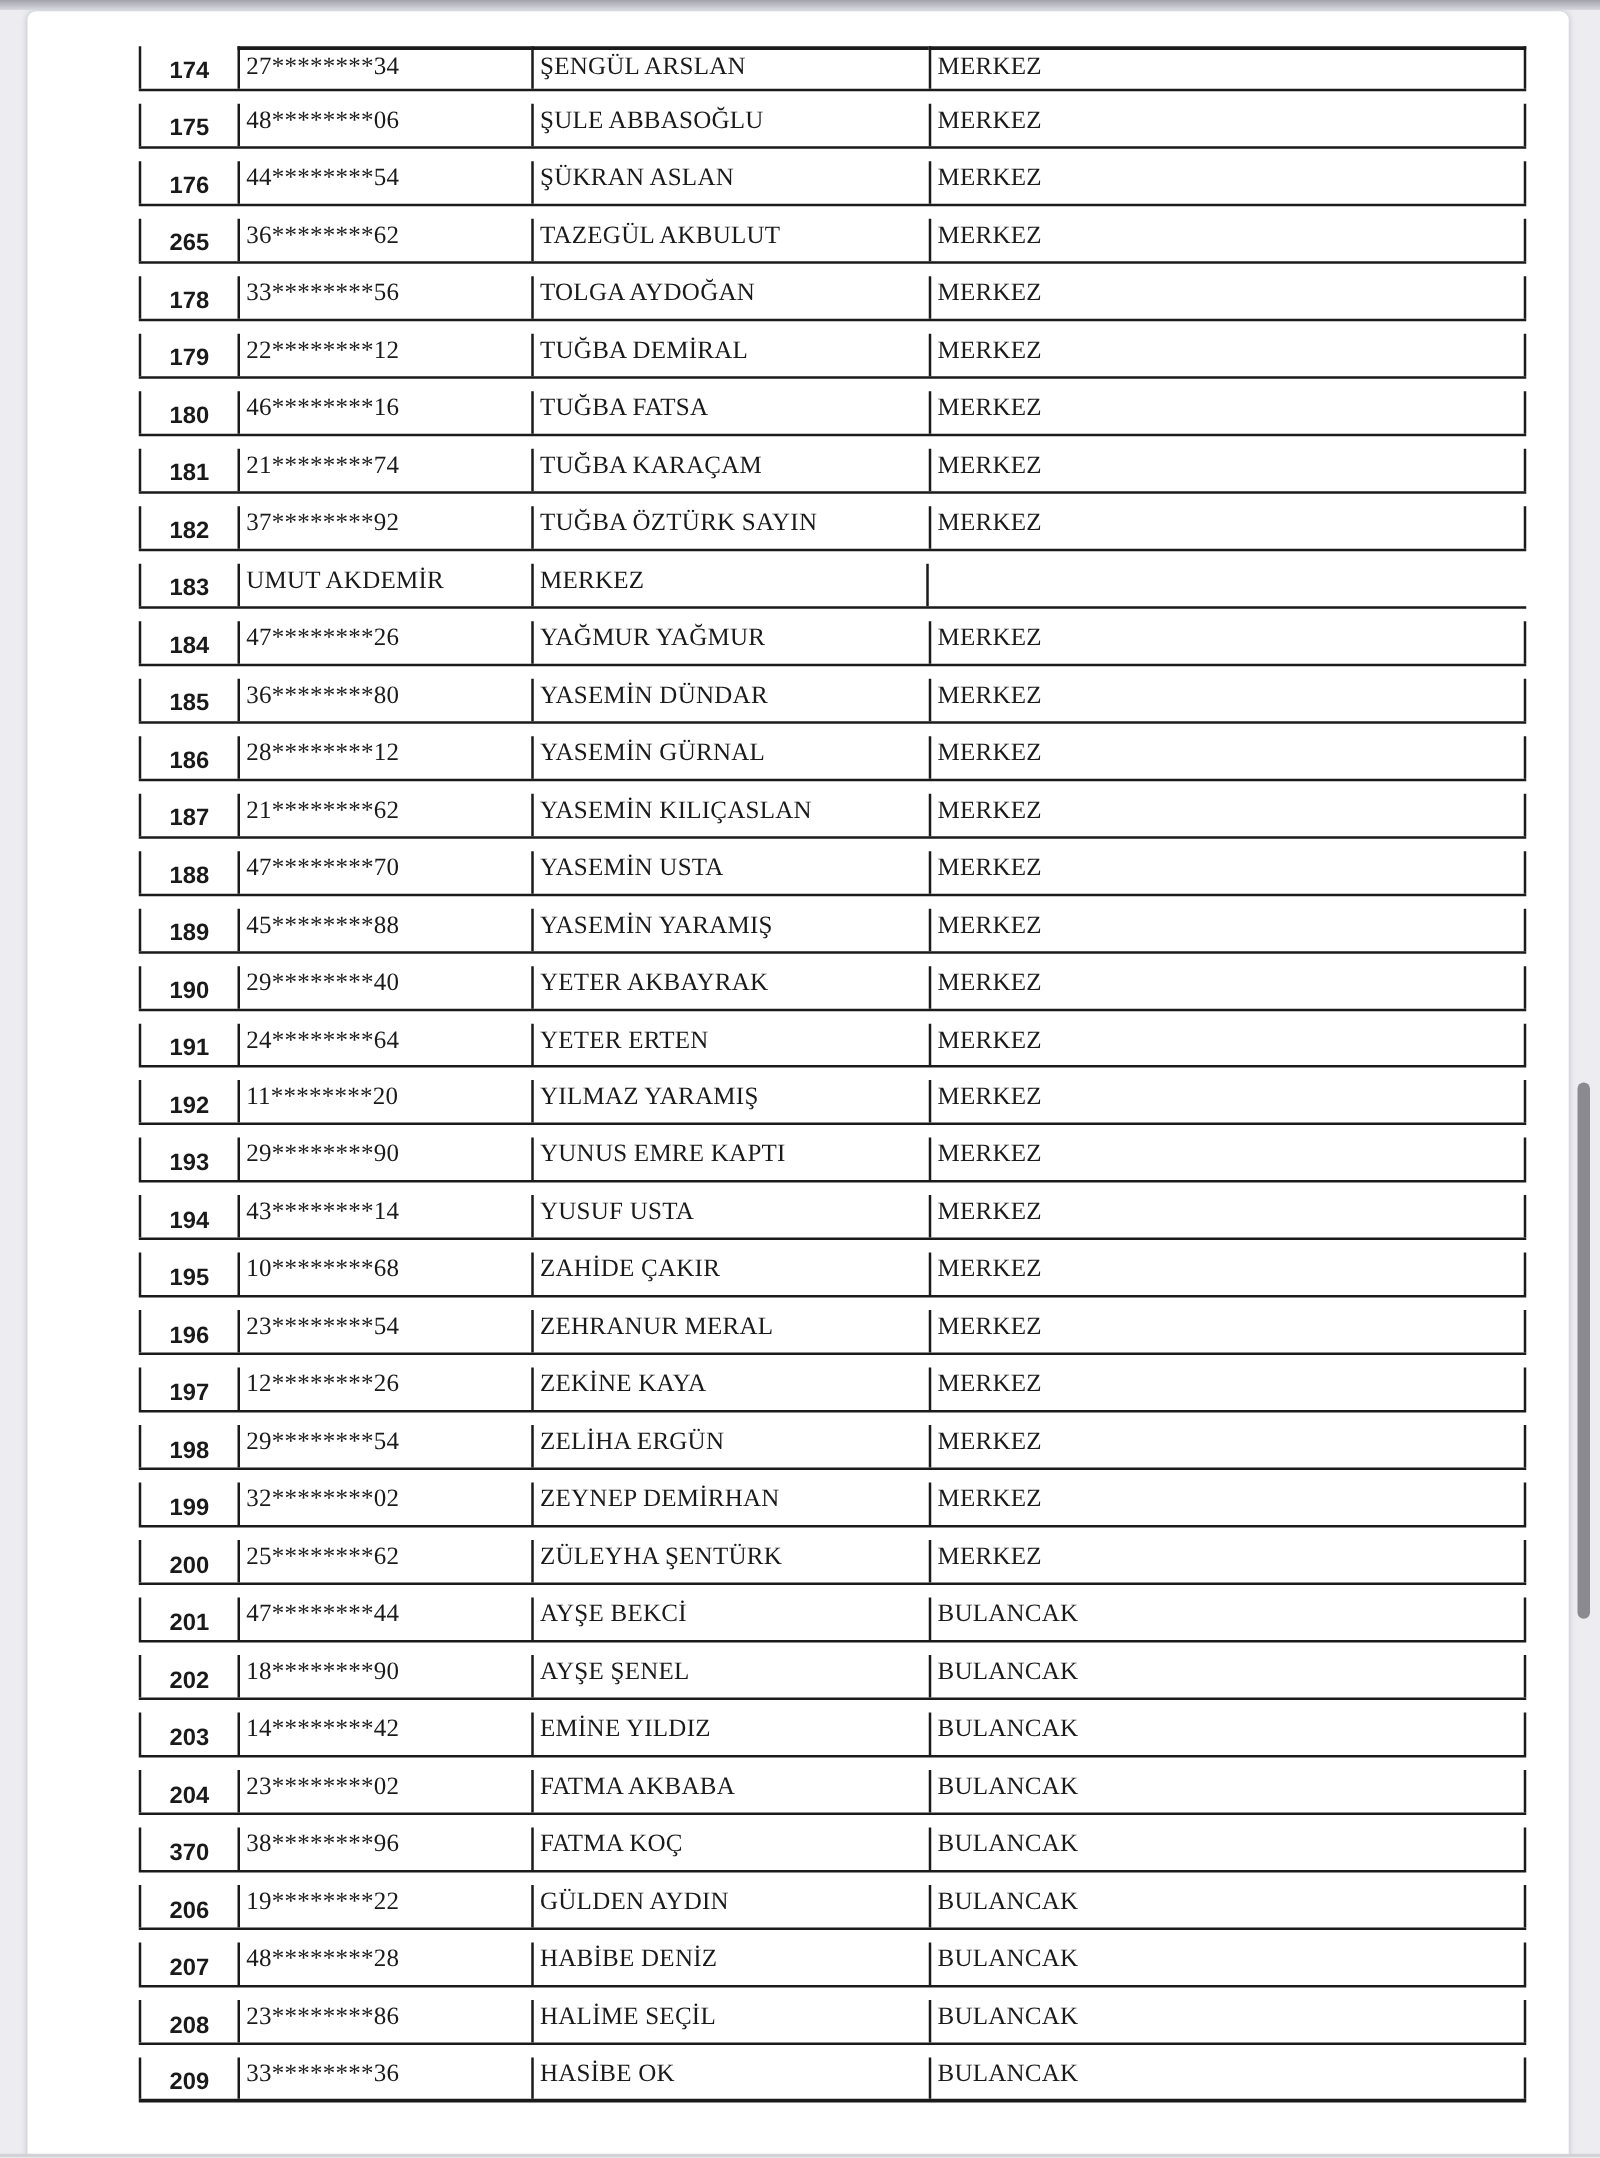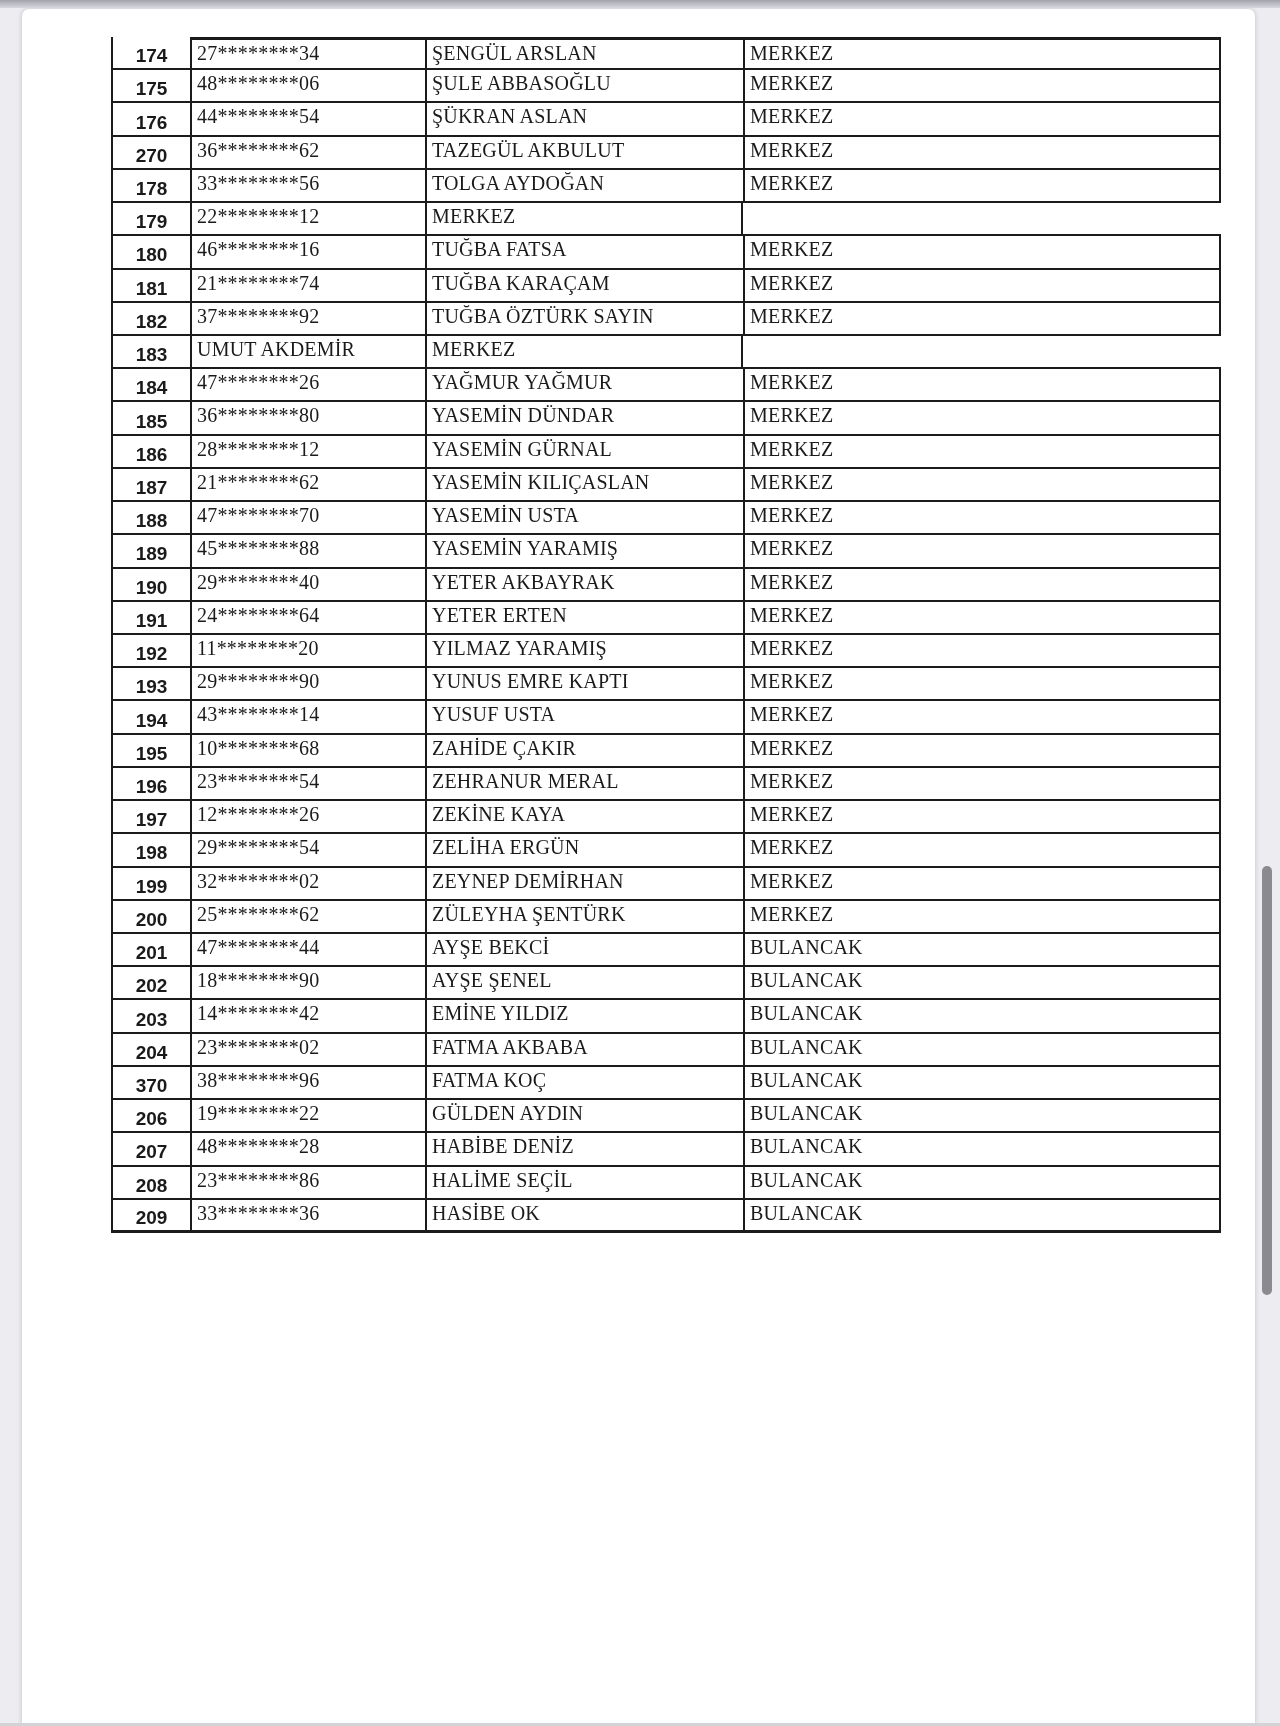--- a/index.html
+++ b/index.html
@@ -36,10 +36,11 @@
     z-index:1;
   }
   .records-table{
-    position:absolute;left:111px;top:37px;width:1110px;height:1196px;
+    position:absolute;left:111px;top:37px;width:1110px;height:1645px;
     display:grid;
     grid-template-rows:repeat(36,1fr);
     z-index:2;
+    gap:10px;
   }
   .row{
     display:grid;

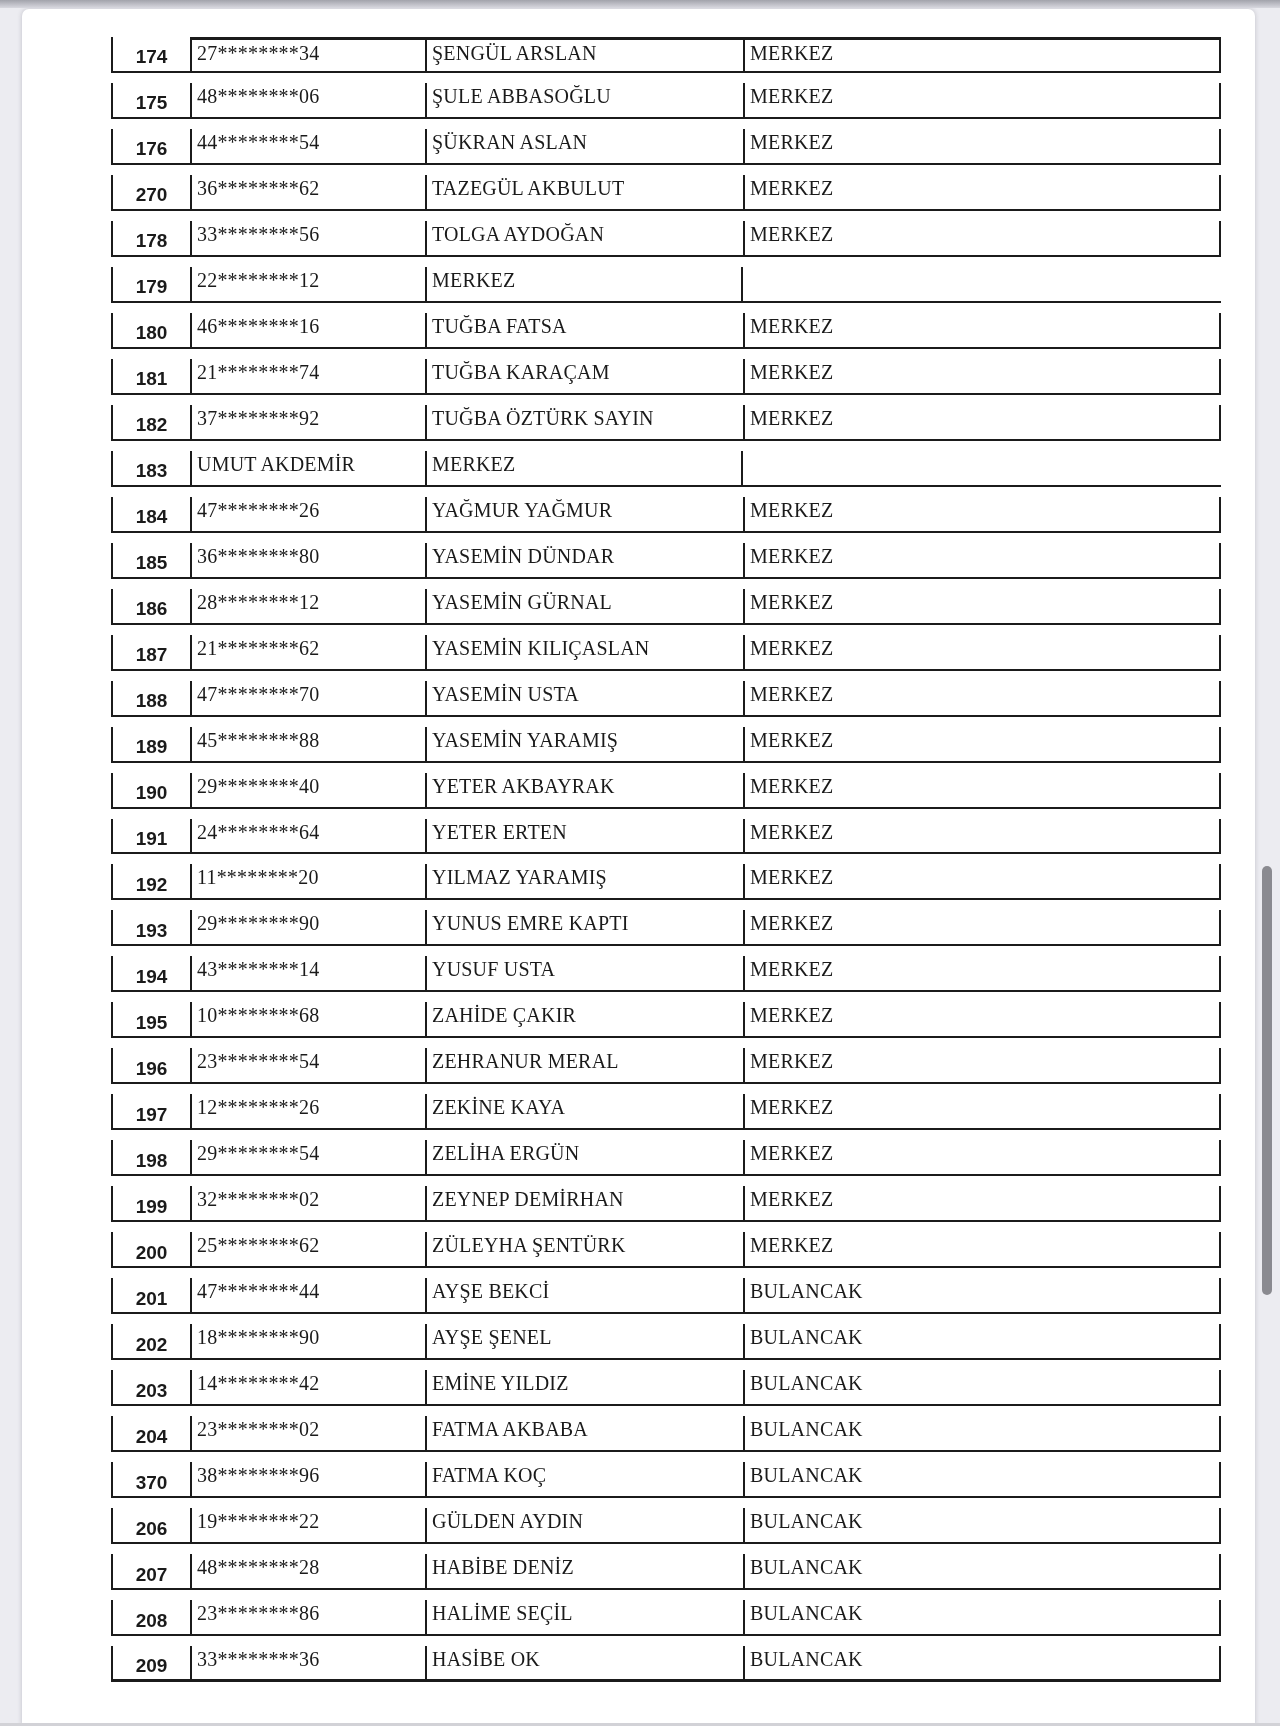--- a/index.html
+++ b/index.html
@@ -109,7 +109,7 @@
   </div>
 
   <div class="row">
-    <div class="cell num">270</div>
+    <div class="cell num">265</div>
     <div class="cell id">36********62</div>
     <div class="cell name">TAZEGÜL AKBULUT</div>
     <div class="cell district">MERKEZ</div>

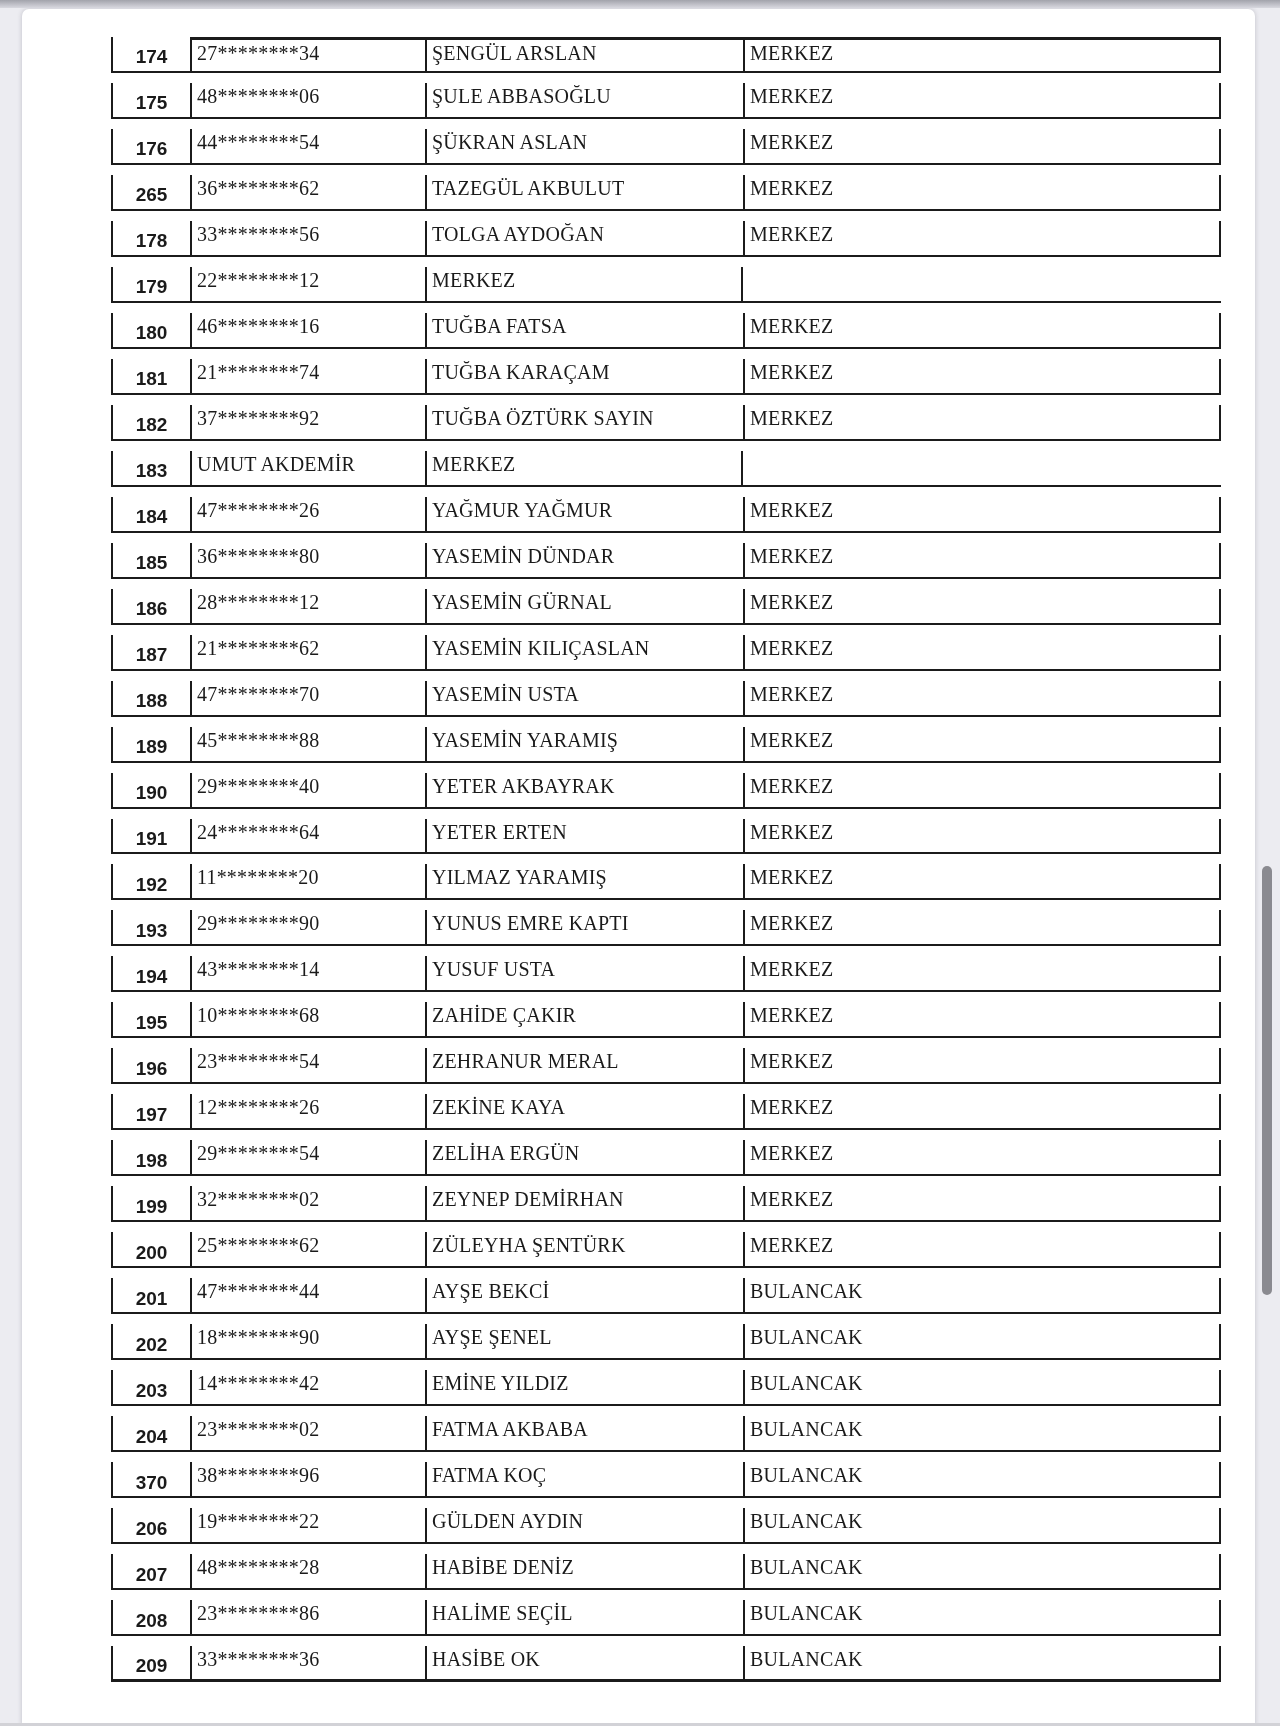--- a/index.html
+++ b/index.html
@@ -125,6 +125,7 @@
   <div class="row">
     <div class="cell num">179</div>
     <div class="cell id">22********12</div>
+    <div class="cell name">TUĞBA DEMİRAL</div>
     <div class="cell district">MERKEZ</div>
   </div>
 

